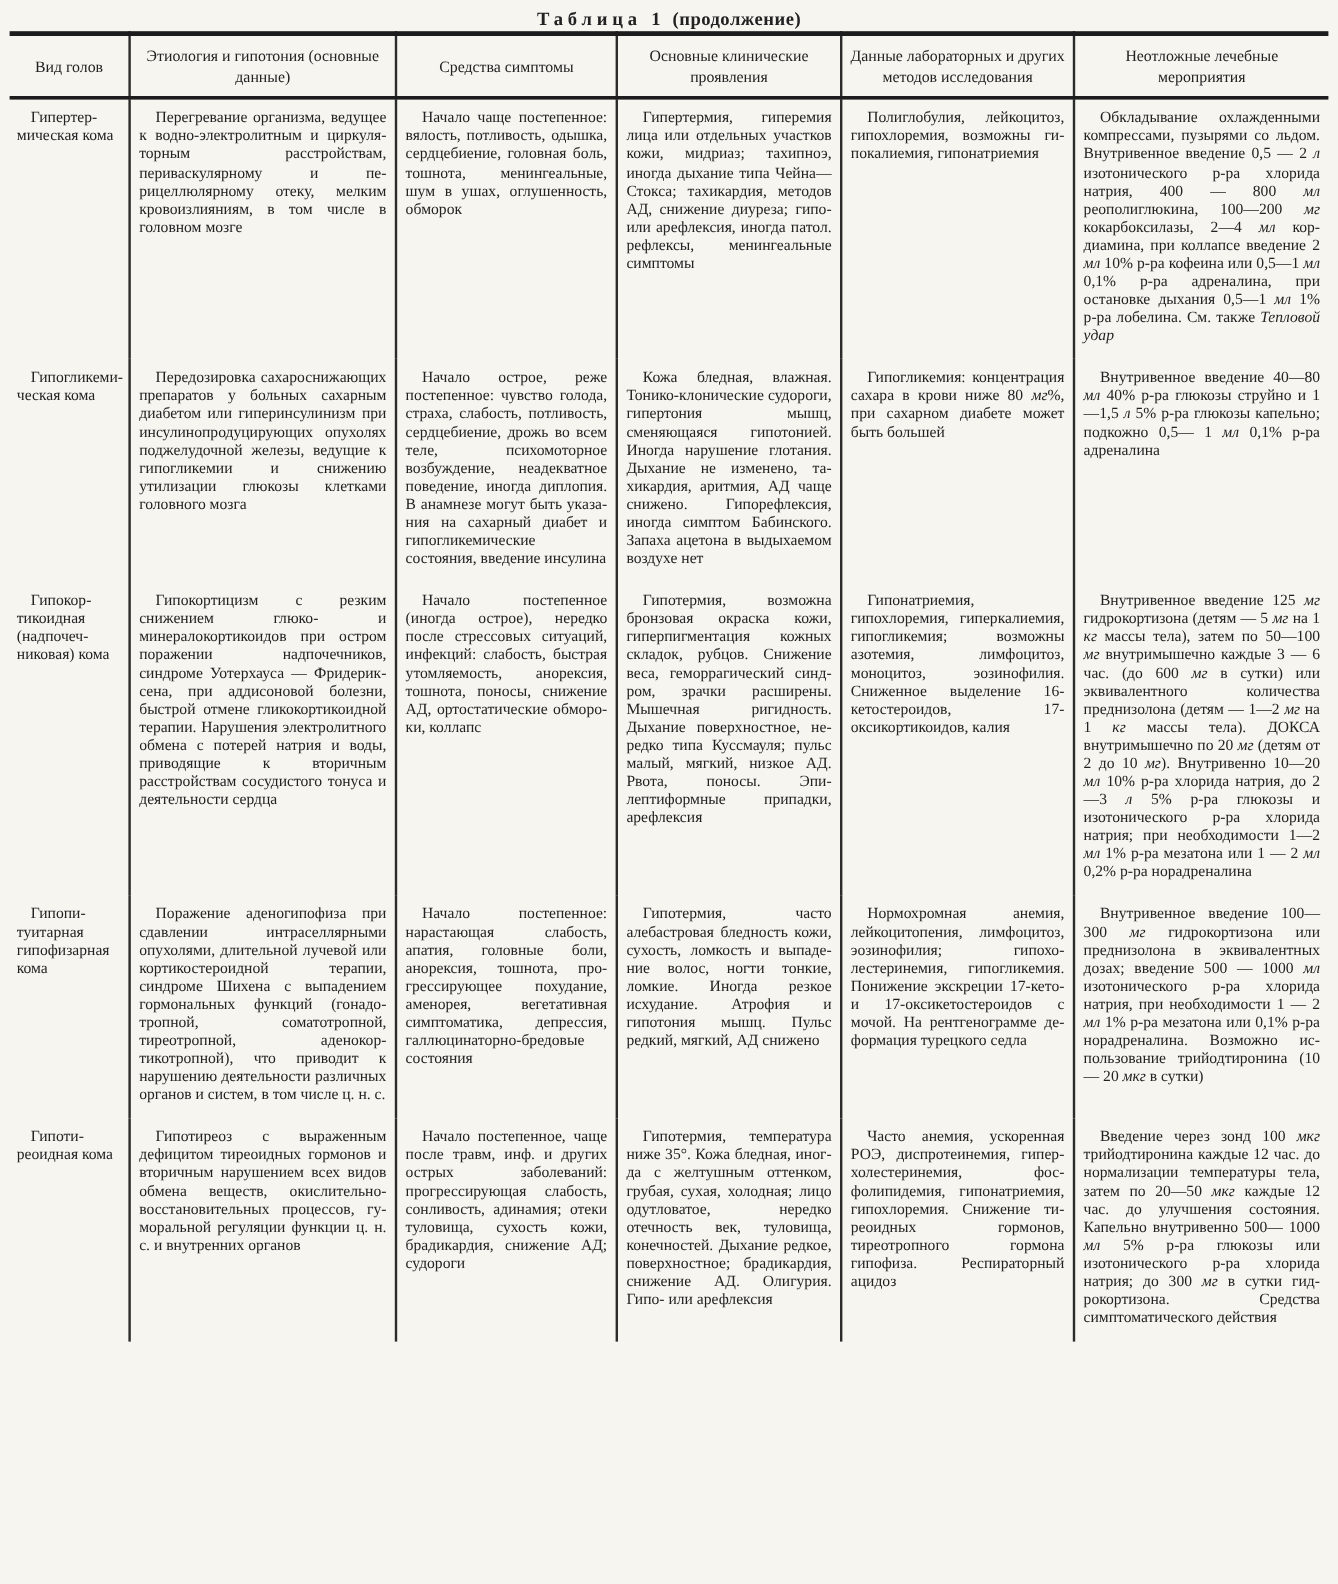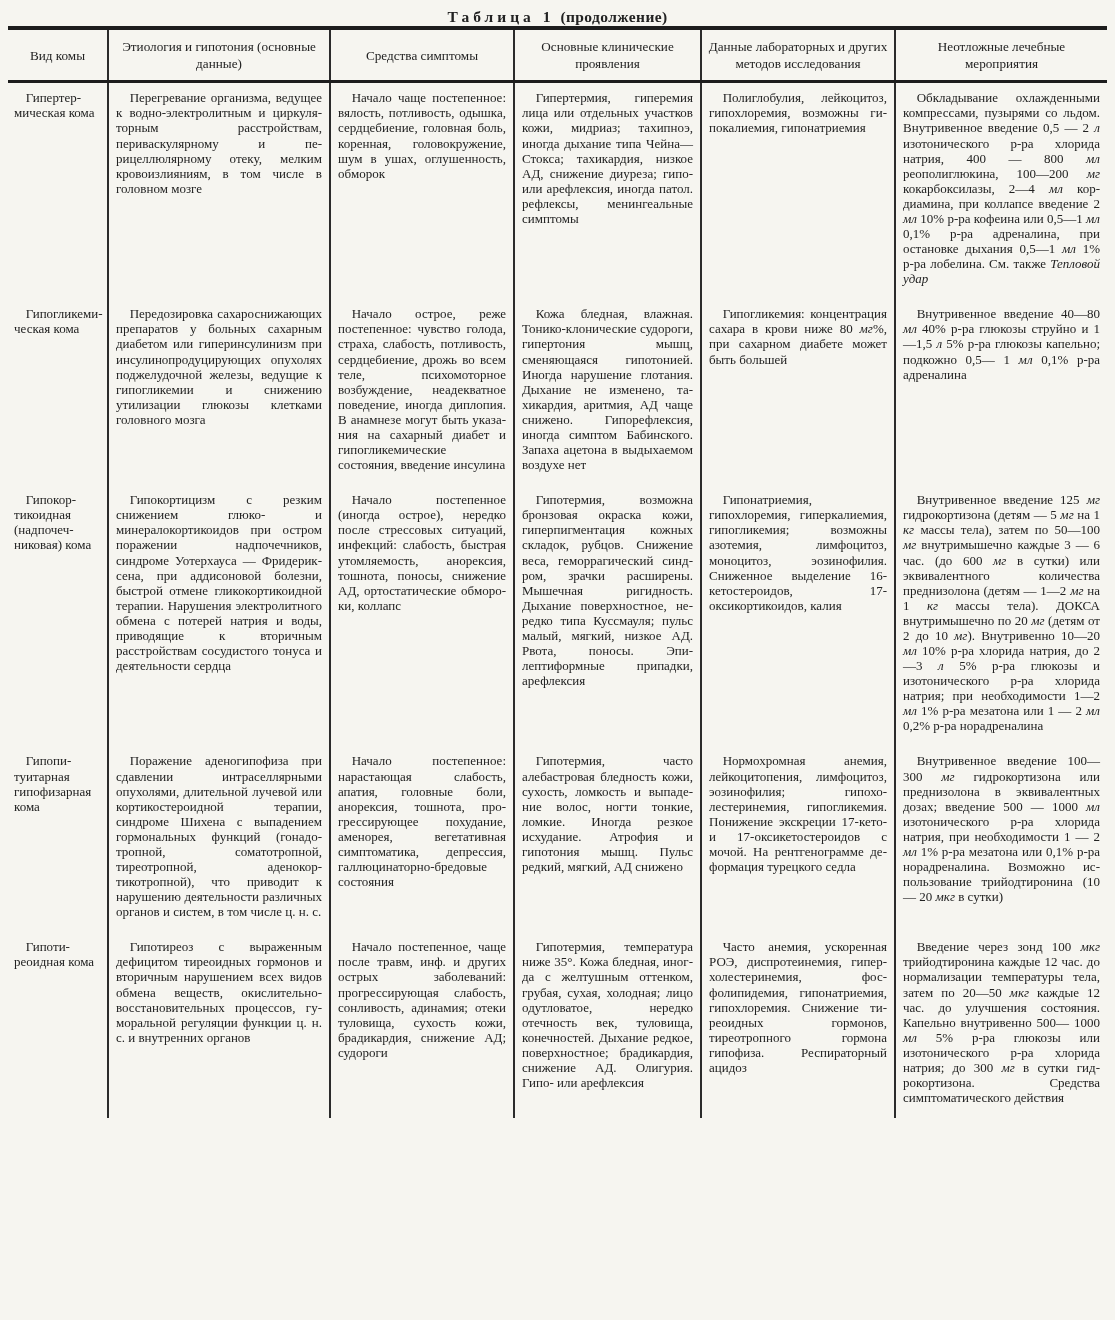--- a/index.html
+++ b/index.html
@@ -92,7 +92,7 @@
     </colgroup>
     <thead>
       <tr>
-        <th>Вид комы</th>
+        <th>Вид голов</th>
         <th>Этиология и гипотония (основные данные)</th>
         <th>Средства симптомы</th>
         <th>Основные клиниче­ские проявления</th>

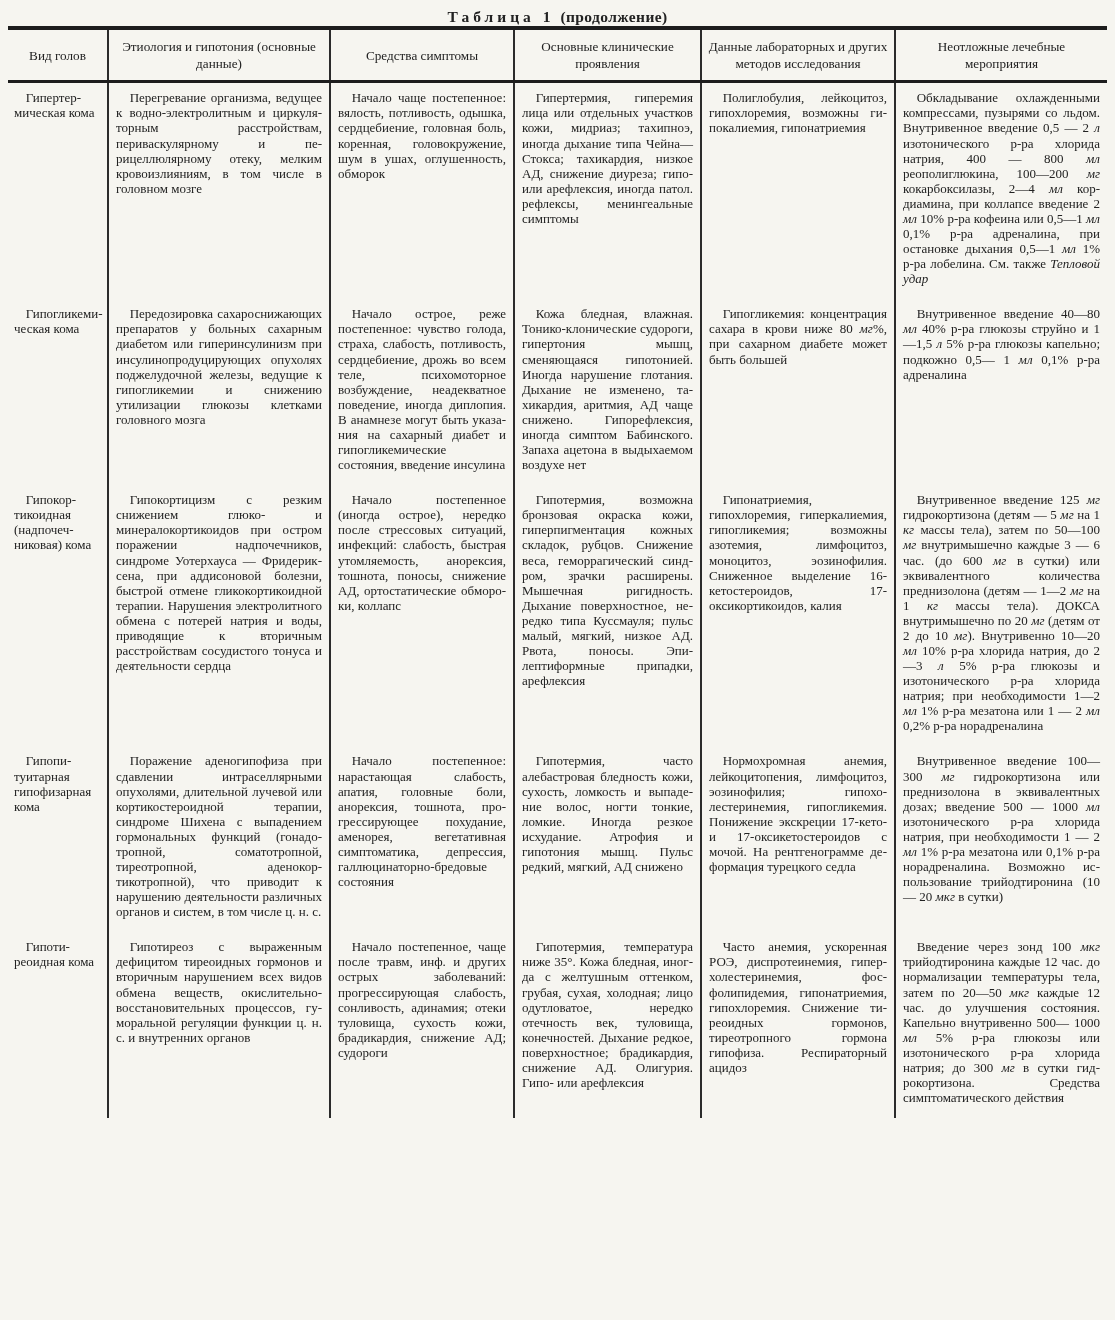--- a/index.html
+++ b/index.html
@@ -104,7 +104,7 @@
       <tr>
         <td class="coma-type">Гипертер­мическая кома</td>
         <td>Перегревание организ­ма, ведущее к водно-электролитным и циркуля­торным расстройствам, периваскулярному и пе­рицеллюлярному отеку, мелким кровоизлияниям, в том числе в головном мозге</td>
-        <td>Начало чаще пос­тепенное: вялость, потливость, одышка, сердцебиение, голов­ная боль, коренная, головокружение, шум в ушах, оглу­шенность, обморок</td>
+        <td>Начало чаще пос­тепенное: вялость, потливость, одышка, сердцебиение, голов­ная боль, тошнота, менингеальные, шум в ушах, оглу­шенность, обморок</td>
         <td>Гипертермия, ги­перемия лица или отдельных участков кожи, мидриаз; та­хипноэ, иногда ды­хание типа Чейна—Стокса; тахикардия, низкое АД, сниже­ние диуреза; гипо- или арефлексия, иног­да патол. рефлексы, менингеальные сим­птомы</td>
         <td>Полиглобулия, лейкоцитоз, гипохло­ремия, возможны ги­покалиемия, гипона­триемия</td>
         <td>Обкладывание охлаж­денными компрессами, пузырями со льдом. Внут­ривенное введение 0,5 — 2 <i>л</i> изотонического р-ра хлорида натрия, 400 — 800 <i>мл</i> реополиглюки­на, 100—200 <i>мг</i> кокар­боксилазы, 2—4 <i>мл</i> кор­диамина, при коллапсе введение 2 <i>мл</i> 10% р-ра кофеина или 0,5—1 <i>мл</i> 0,1% р-ра адреналина, при остановке дыхания 0,5—1 <i>мл</i> 1% р-ра ло­белина. См. также <i>Теп­ловой удар</i></td>

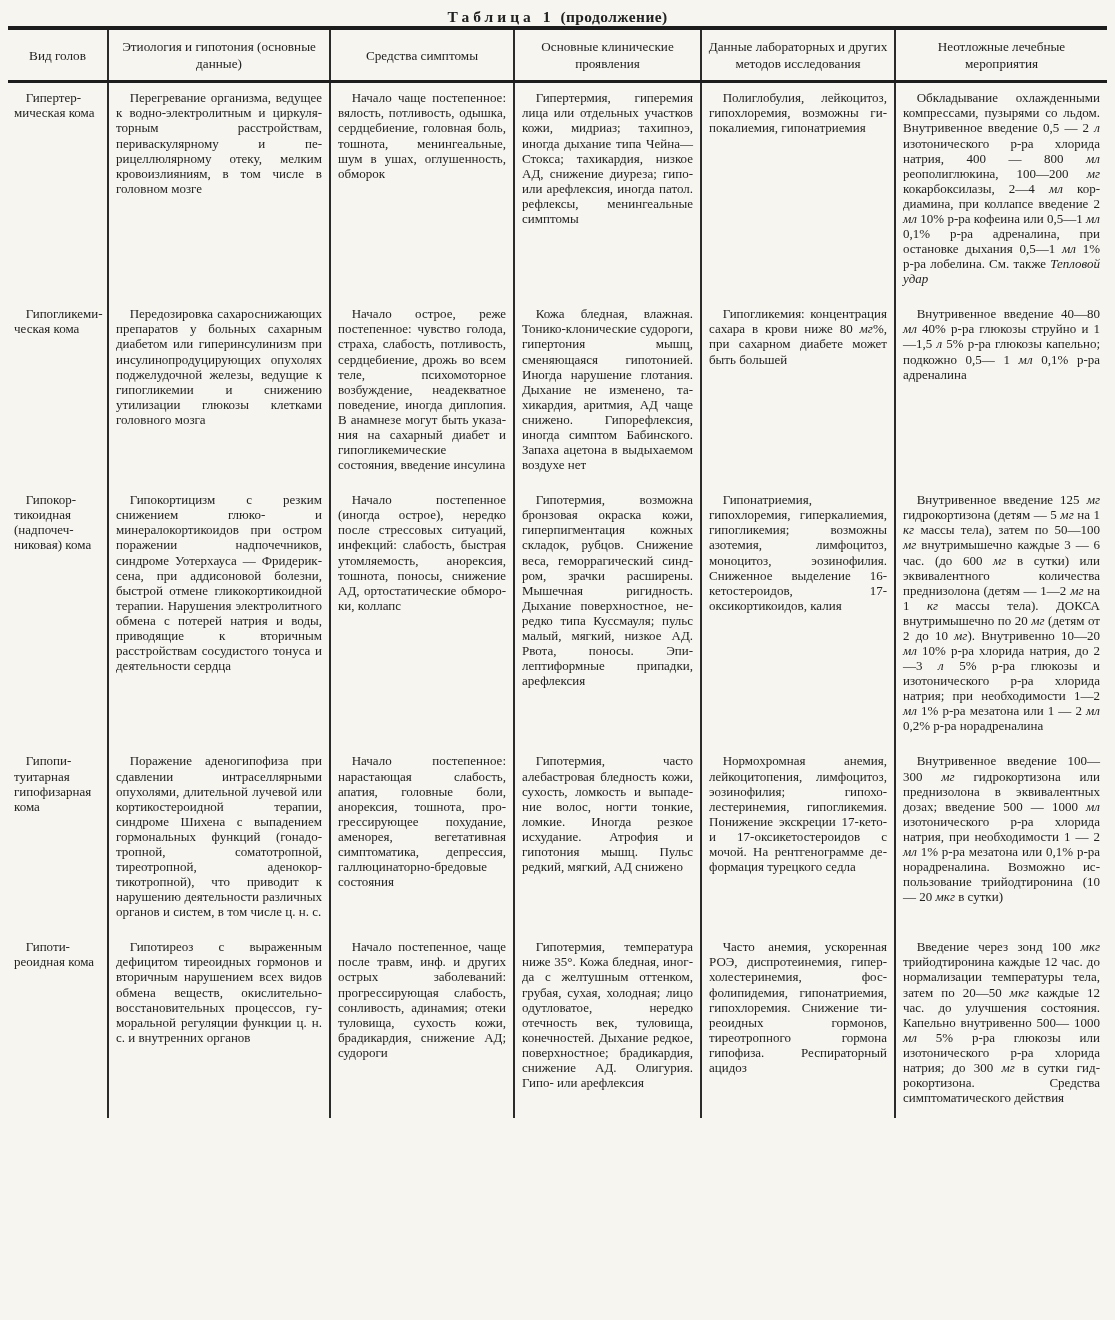--- a/index.html
+++ b/index.html
@@ -105,7 +105,7 @@
         <td class="coma-type">Гипертер­мическая кома</td>
         <td>Перегревание организ­ма, ведущее к водно-электролитным и циркуля­торным расстройствам, периваскулярному и пе­рицеллюлярному отеку, мелким кровоизлияниям, в том числе в головном мозге</td>
         <td>Начало чаще пос­тепенное: вялость, потливость, одышка, сердцебиение, голов­ная боль, тошнота, менингеальные, шум в ушах, оглу­шенность, обморок</td>
-        <td>Гипертермия, ги­перемия лица или отдельных участков кожи, мидриаз; та­хипноэ, иногда ды­хание типа Чейна—Стокса; тахикардия, низкое АД, сниже­ние диуреза; гипо- или арефлексия, иног­да патол. рефлексы, менингеальные сим­птомы</td>
+        <td>Гипертермия, ги­перемия лица или отдельных участков кожи, мидриаз; та­хипноэ, иногда ды­хание типа Чейна—Стокса; тахикардия, методов АД, сниже­ние диуреза; гипо- или арефлексия, иног­да патол. рефлексы, менингеальные сим­птомы</td>
         <td>Полиглобулия, лейкоцитоз, гипохло­ремия, возможны ги­покалиемия, гипона­триемия</td>
         <td>Обкладывание охлаж­денными компрессами, пузырями со льдом. Внут­ривенное введение 0,5 — 2 <i>л</i> изотонического р-ра хлорида натрия, 400 — 800 <i>мл</i> реополиглюки­на, 100—200 <i>мг</i> кокар­боксилазы, 2—4 <i>мл</i> кор­диамина, при коллапсе введение 2 <i>мл</i> 10% р-ра кофеина или 0,5—1 <i>мл</i> 0,1% р-ра адреналина, при остановке дыхания 0,5—1 <i>мл</i> 1% р-ра ло­белина. См. также <i>Теп­ловой удар</i></td>
       </tr>

